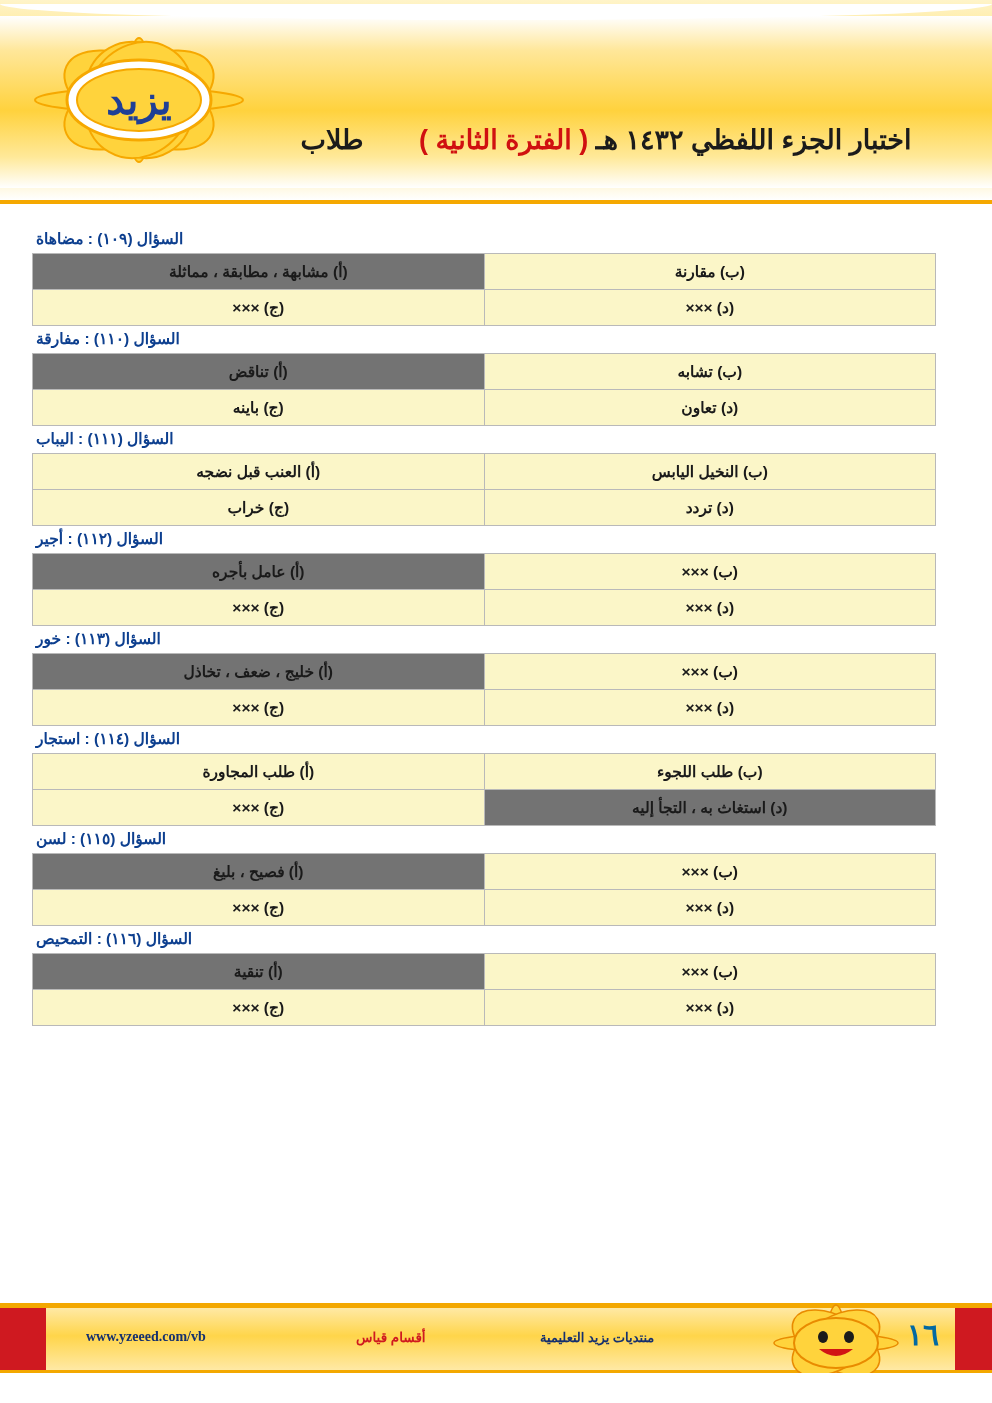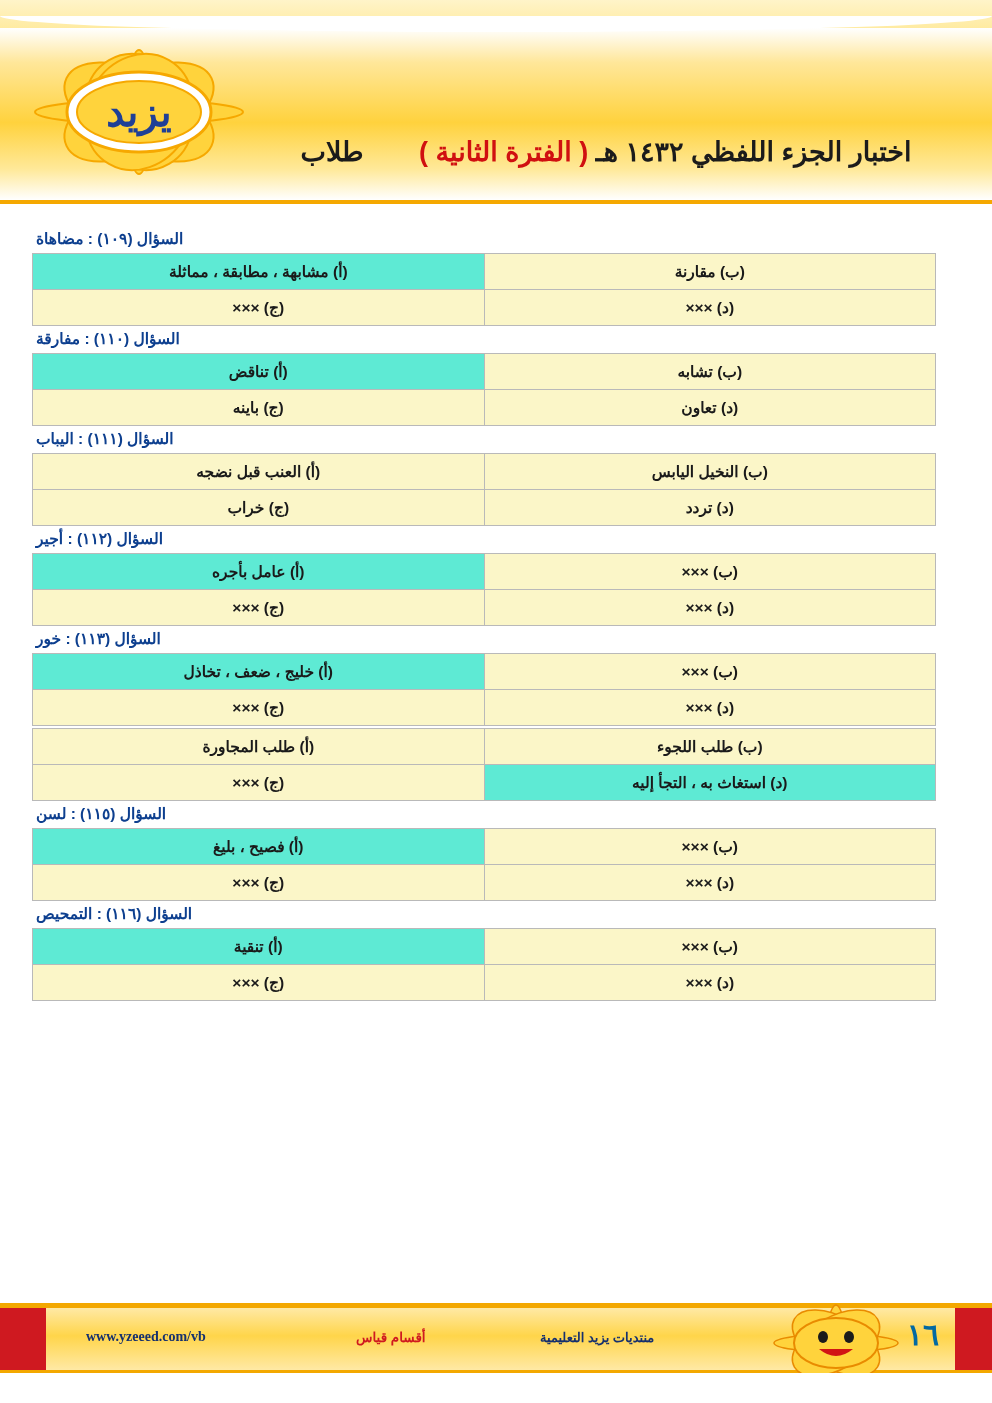--- a/index.html
+++ b/index.html
@@ -32,7 +32,7 @@
   }
   .header-inner {
     position: absolute;
-    left: 0; right: 0; top: 16px;
+    left: 0; right: 0; top: 4px;
     height: 196px;
     padding-left: 12px;
   }

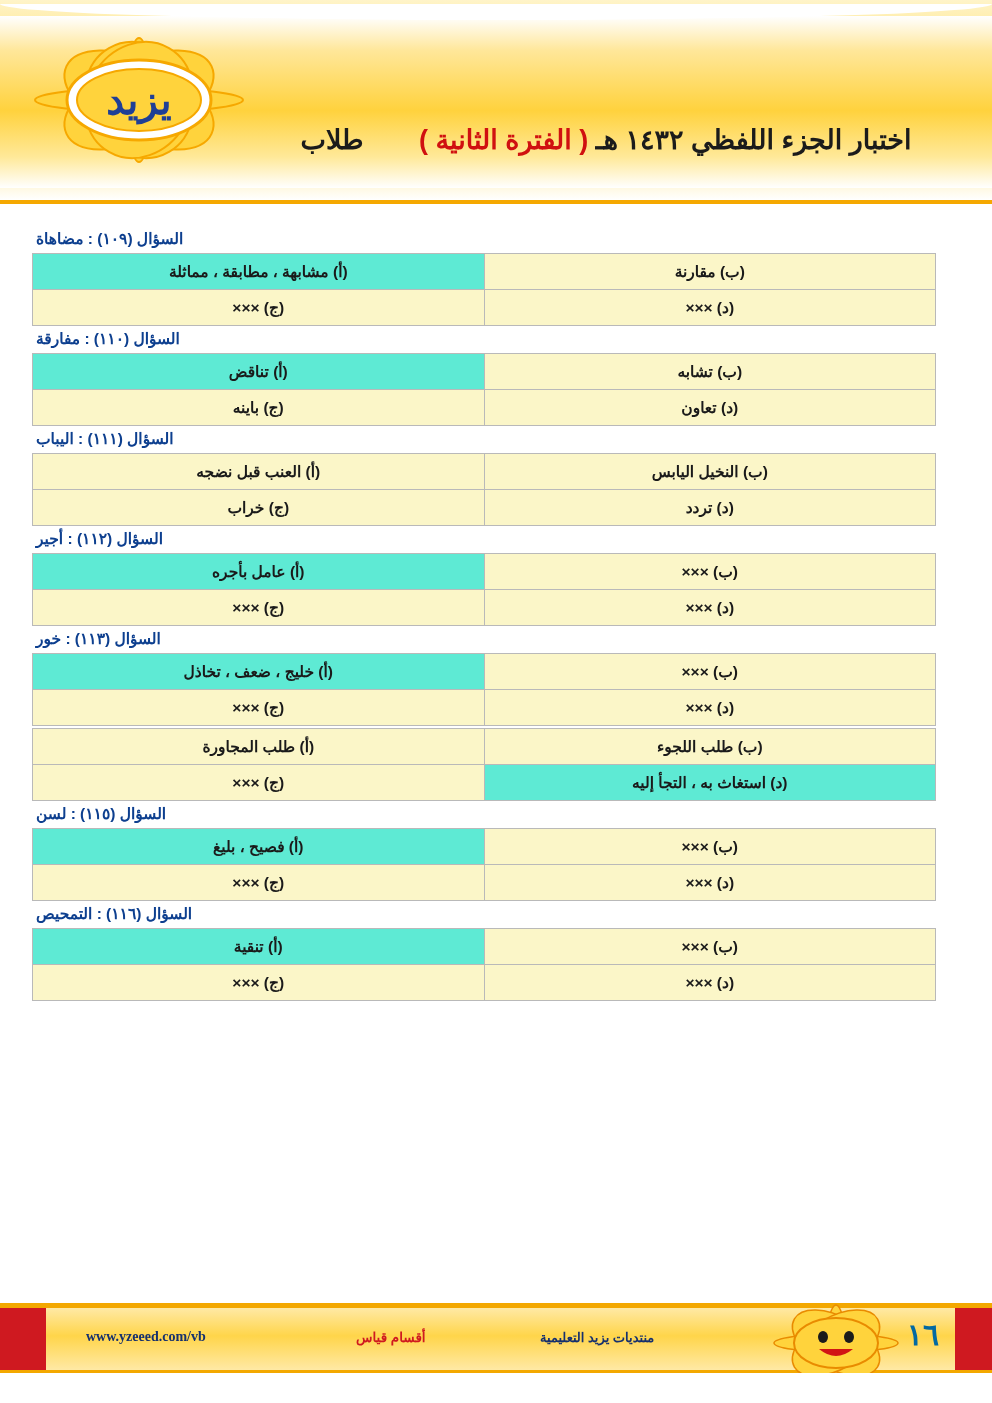--- a/index.html
+++ b/index.html
@@ -108,7 +108,7 @@
     padding: 2px 6px;
   }
   table.opts td.correct {
-    background: #5eead4;
+    background: #737373;
   }
   .xxx { letter-spacing: 1px; }
 

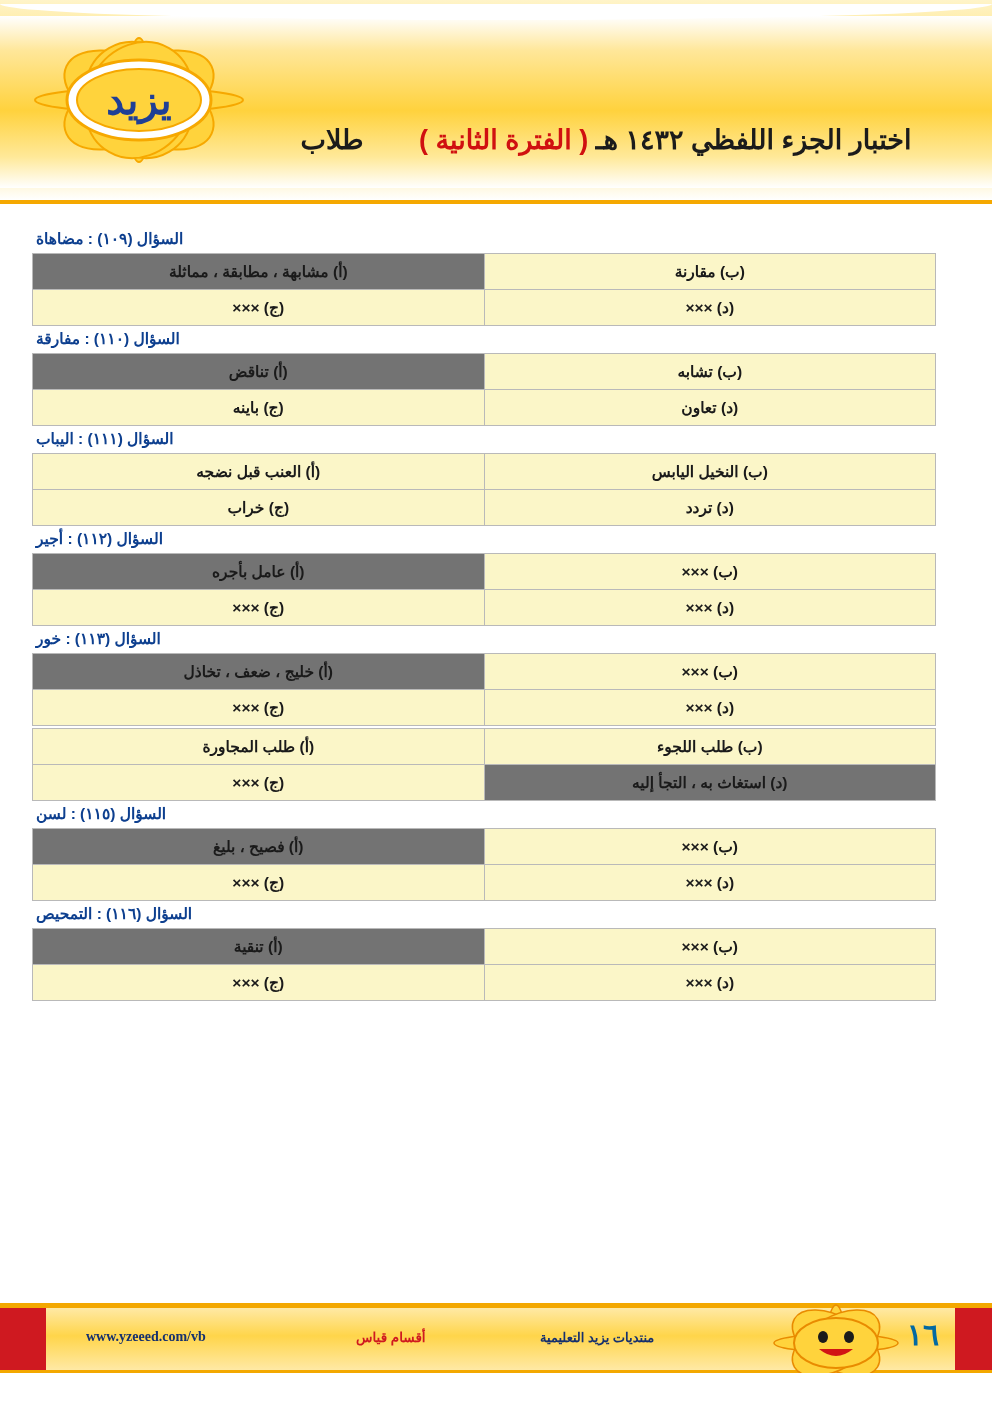--- a/index.html
+++ b/index.html
@@ -315,6 +315,7 @@
     </tbody>
       </table>
 
+    <div class="q-label">السؤال (١١٤) : استجار</div>
     <table class="opts">
       <tbody>
           <tr>

